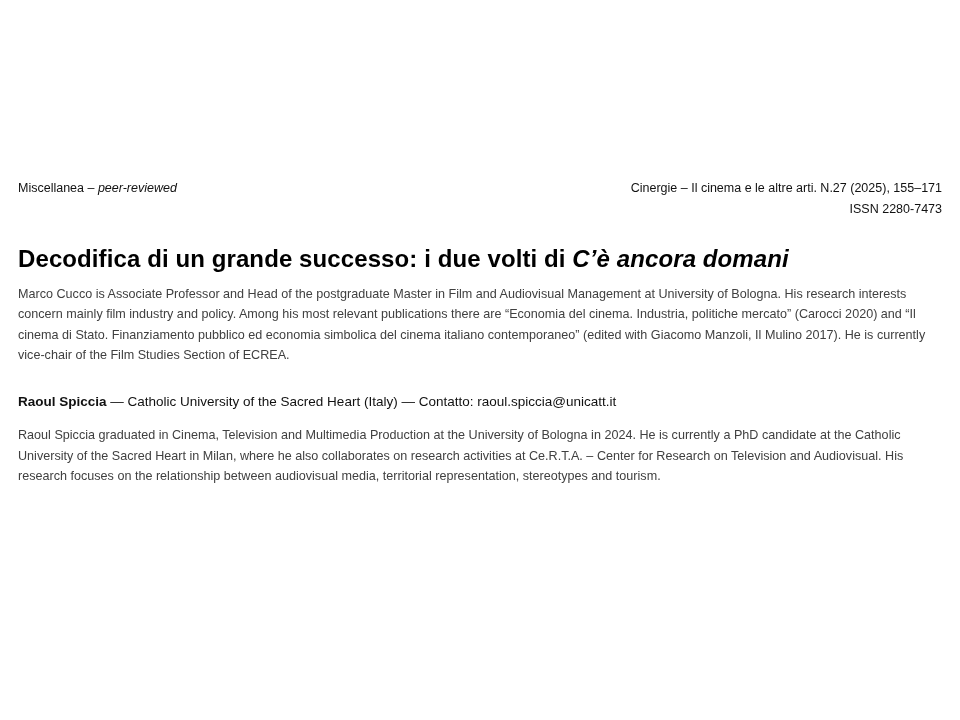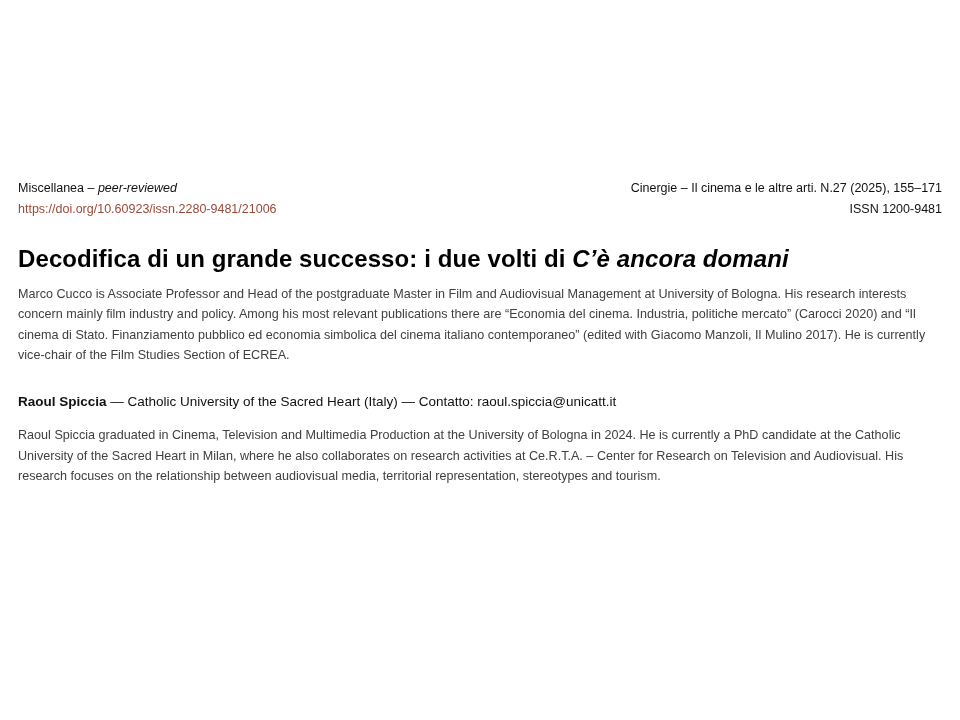--- a/index.html
+++ b/index.html
@@ -112,7 +112,6 @@
   <div class="header-block">
     <div class="header-left">
       <div class="hdr-type"><span>Miscellanea – </span><em>peer-reviewed</em></div>
-      <a class="doi-link" href="#">https://doi.org/10.60923/issn.2280-9481/21006</a>
     </div>
     <div class="header-right">
       <div>Cinergie – Il cinema e le altre arti. N.27 (2025), 155–171</div>

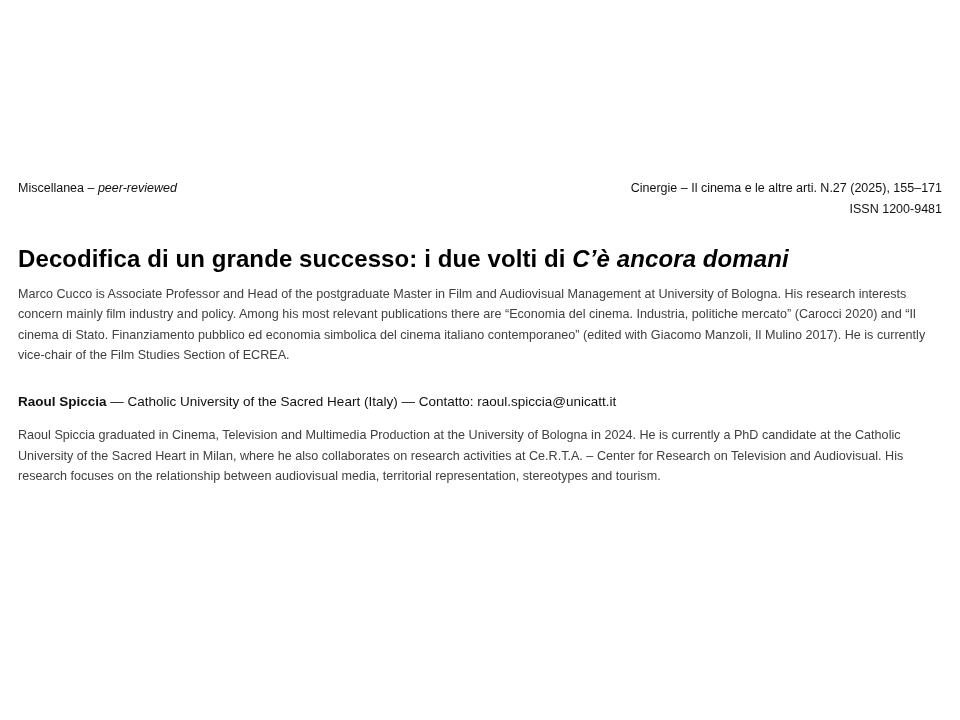--- a/index.html
+++ b/index.html
@@ -115,7 +115,7 @@
     </div>
     <div class="header-right">
       <div>Cinergie – Il cinema e le altre arti. N.27 (2025), 155–171</div>
-      <div>ISSN 1200-9481</div>
+      <div>ISSN 2280-7473</div>
     </div>
   </div>
 

